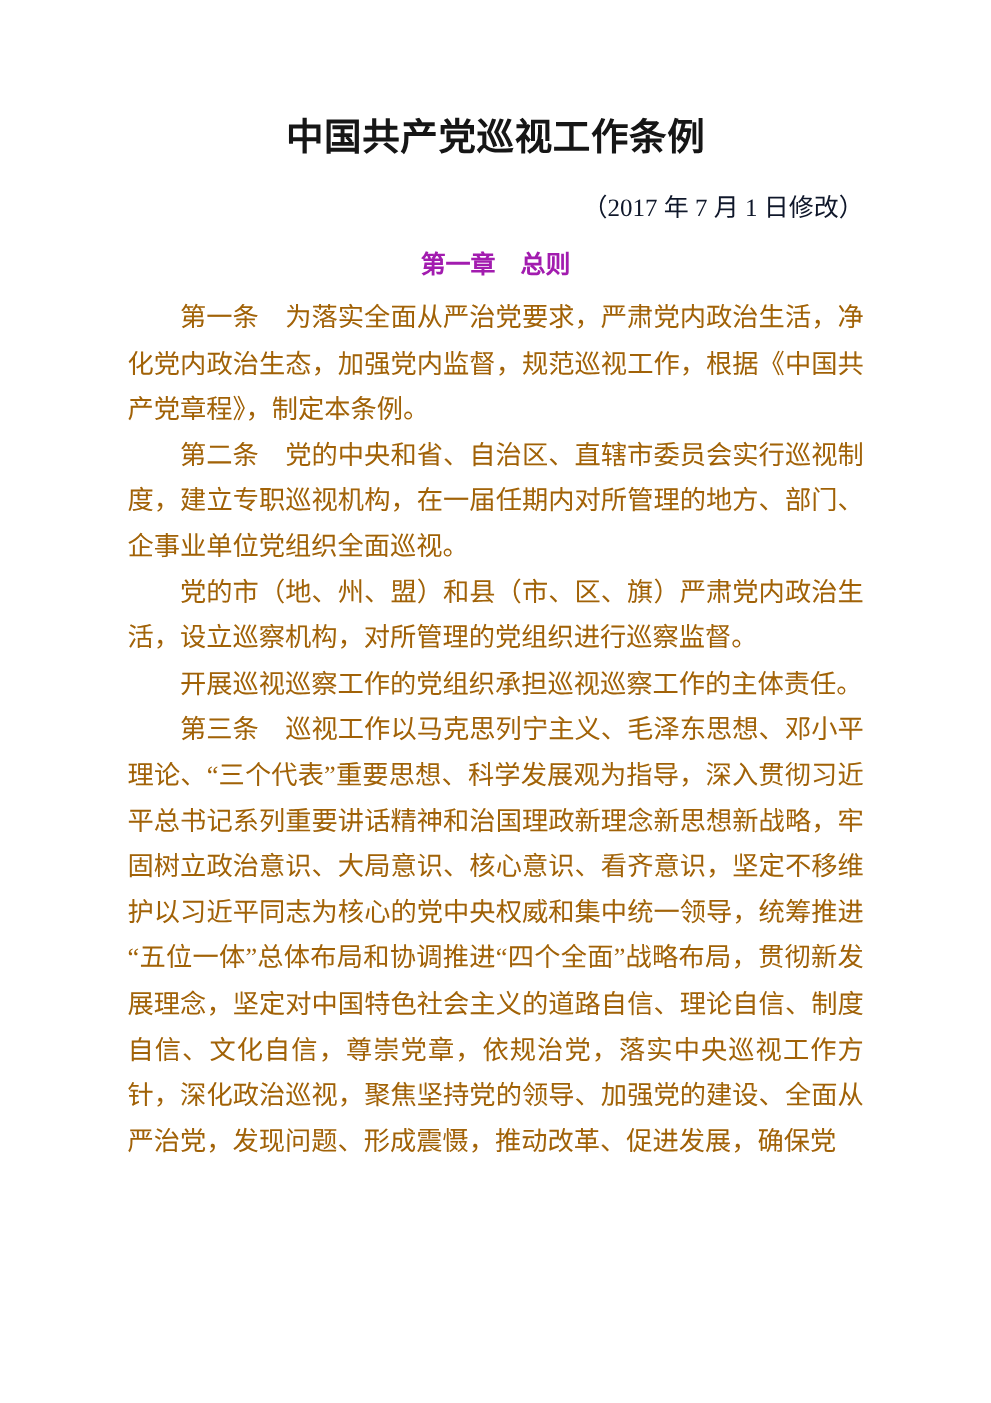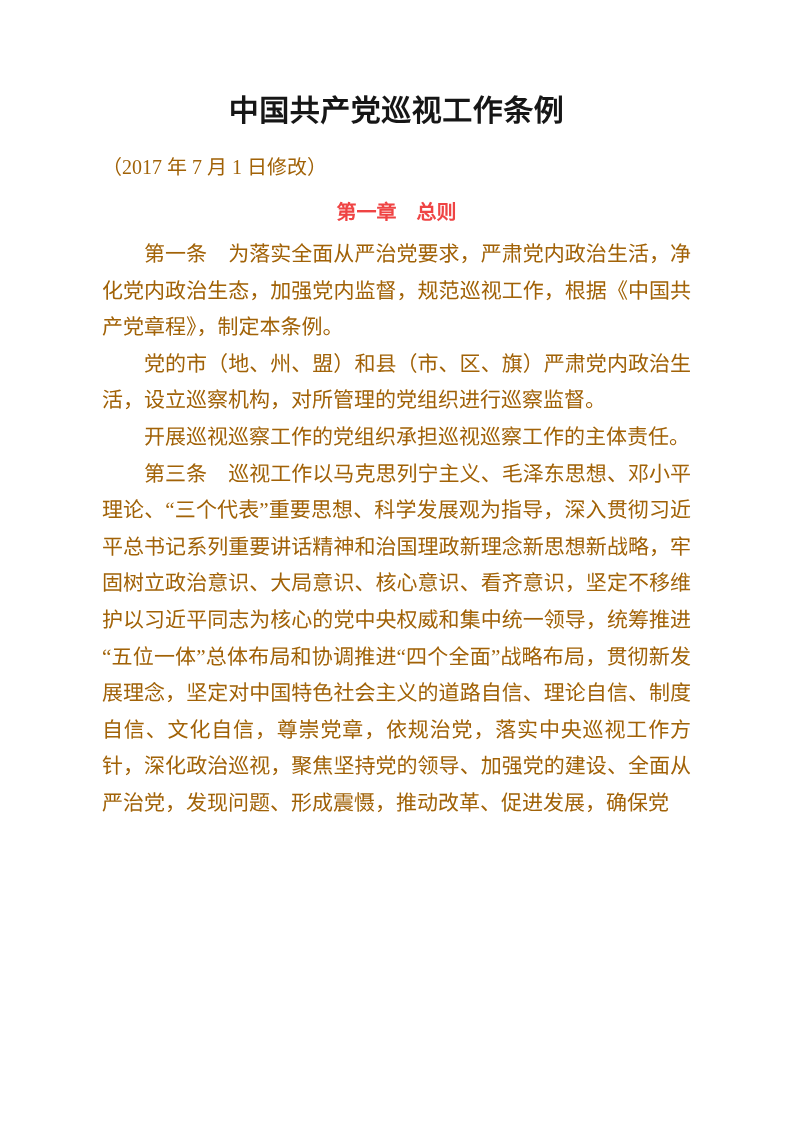--- a/index.html
+++ b/index.html
@@ -34,9 +34,9 @@
     margin: 22px 0 17px 0;
     font-size: 20px;
     line-height: 27px;
-    text-align: left;
+    text-align: right;
     font-weight: normal;
-    color: #a16207;
+    color: #0f172a;
   }
   .chapter-heading {
     margin: 11px 0 0 0;

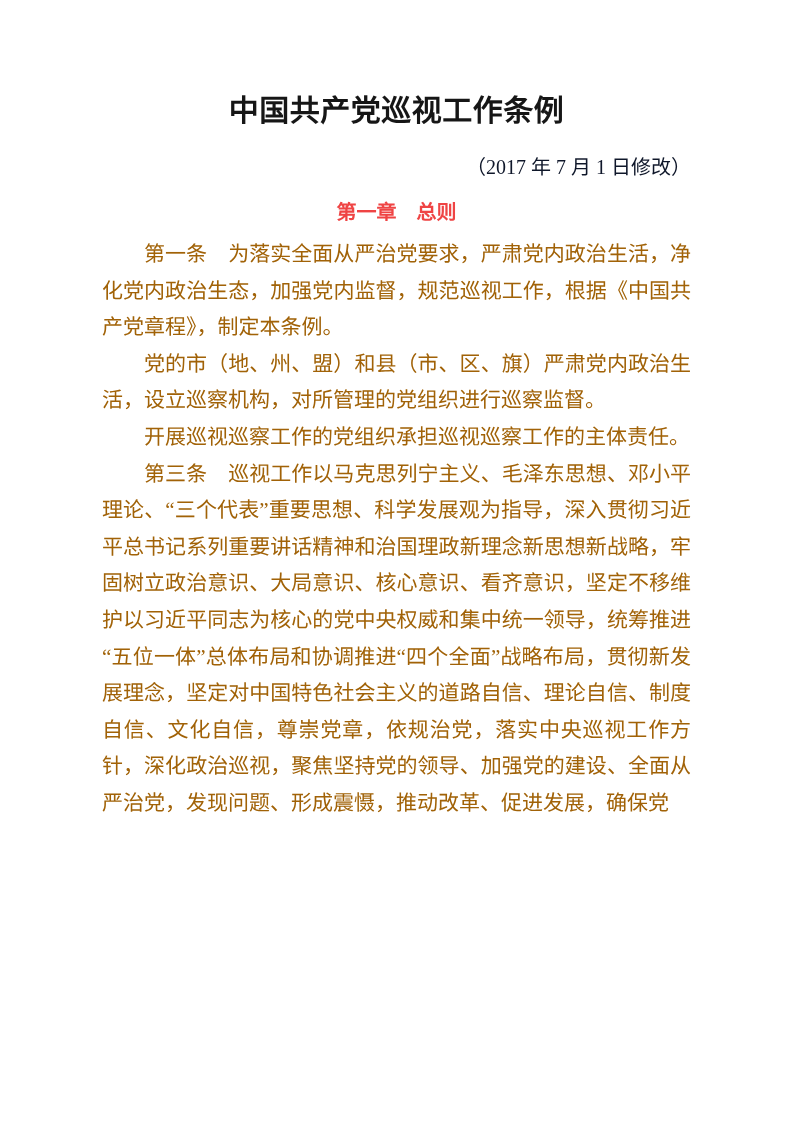--- a/index.html
+++ b/index.html
@@ -44,7 +44,7 @@
     line-height: 29px;
     text-align: center;
     font-weight: bold;
-    color: #ef4444;
+    color: #a21caf;
   }
   .body-text {
     margin-top: 9px;

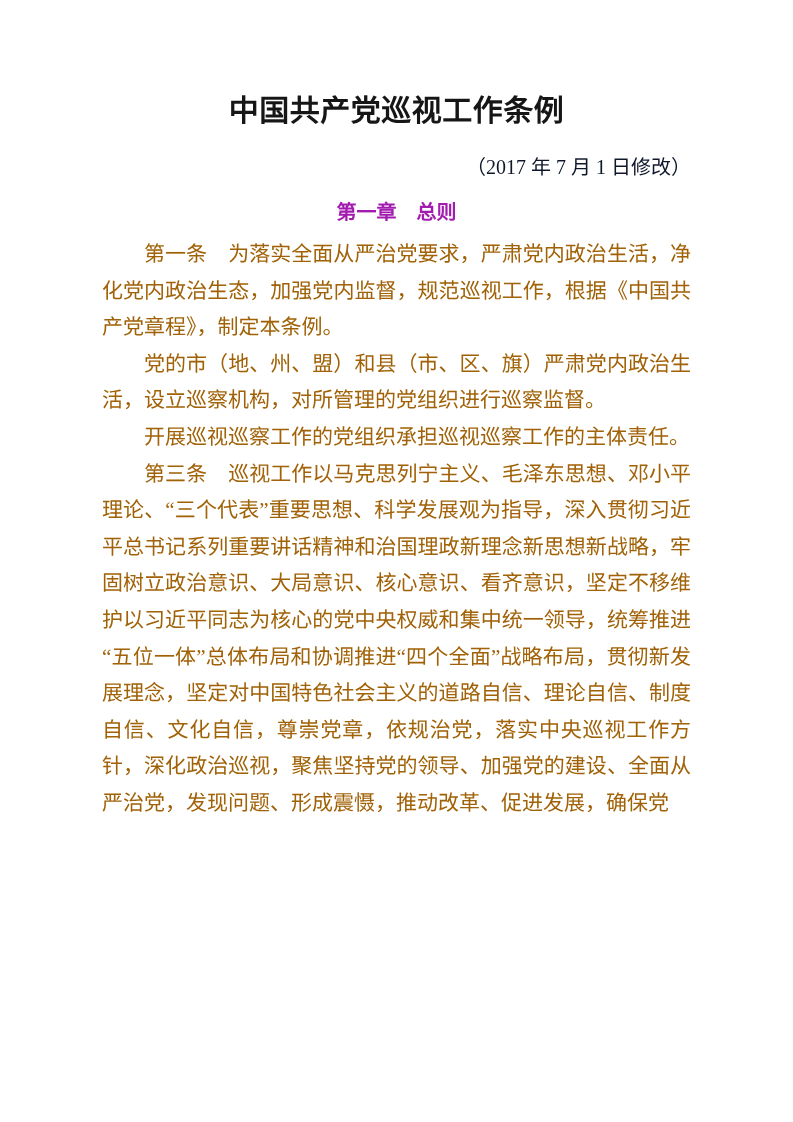--- a/index.html
+++ b/index.html
@@ -73,6 +73,7 @@
 
     <div class="body-text">
       <p class="para">第一条　为落实全面从严治党要求，严肃党内政治生活，净化党内政治生态，加强党内监督，规范巡视工作，根据《中国共产党章程》，制定本条例。</p>
+      <p class="para">第二条　党的中央和省、自治区、直辖市委员会实行巡视制度，建立专职巡视机构，在一届任期内对所管理的地方、部门、企事业单位党组织全面巡视。</p>
       <p class="para">党的市（地、州、盟）和县（市、区、旗）严肃党内政治生活，设立巡察机构，对所管理的党组织进行巡察监督。</p>
       <p class="para">开展巡视巡察工作的党组织承担巡视巡察工作的主体责任。</p>
       <p class="para">第三条　巡视工作以马克思列宁主义、毛泽东思想、邓小平理论、“三个代表”重要思想、科学发展观为指导，深入贯彻习近平总书记系列重要讲话精神和治国理政新理念新思想新战略，牢固树立政治意识、大局意识、核心意识、看齐意识，坚定不移维护以习近平同志为核心的党中央权威和集中统一领导，统筹推进“五位一体”总体布局和协调推进“四个全面”战略布局，贯彻新发展理念，坚定对中国特色社会主义的道路自信、理论自信、制度自信、文化自信，尊崇党章，依规治党，落实中央巡视工作方针，深化政治巡视，聚焦坚持党的领导、加强党的建设、全面从严治党，发现问题、形成震慑，推动改革、促进发展，确保党</p>

